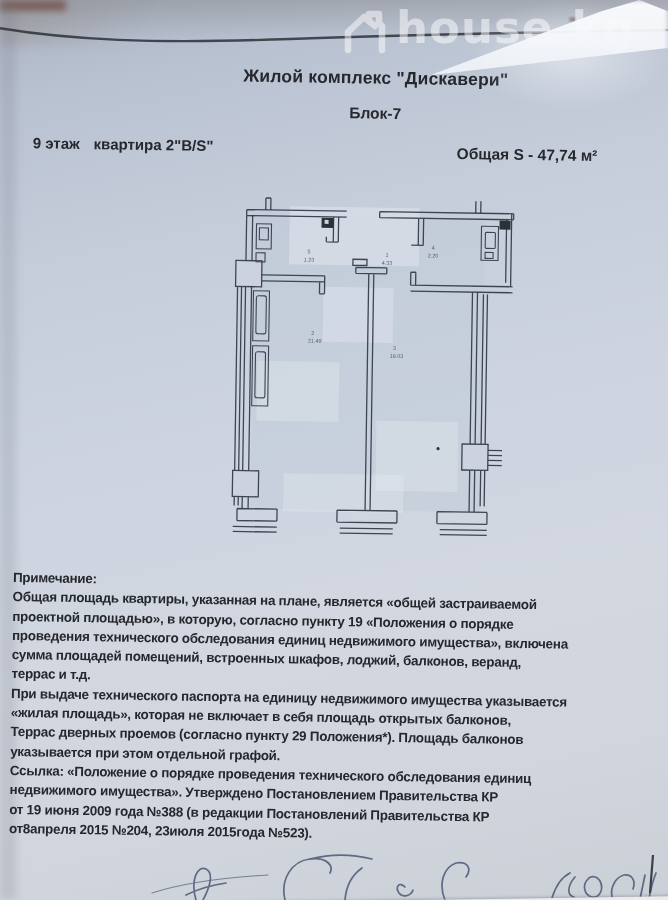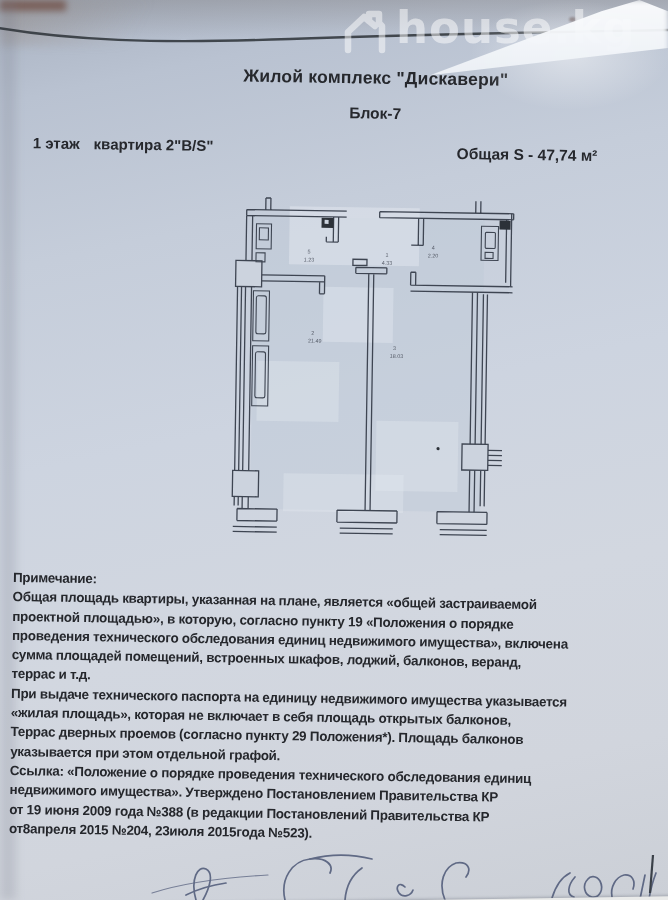--- a/index.html
+++ b/index.html
@@ -53,7 +53,7 @@
     <div class="abs" id="complex-title">Жилой комплекс "Дискавери"</div>
     <div class="abs" id="block-label">Блок-7</div>
     <div class="abs" id="floor-line">
-      <span>1 этаж</span>
+      <span>9 этаж</span>
       <span>квартира 2"B/S"</span>
     </div>
     <div class="abs" id="area-label">Общая S - 47,74 м²</div>

